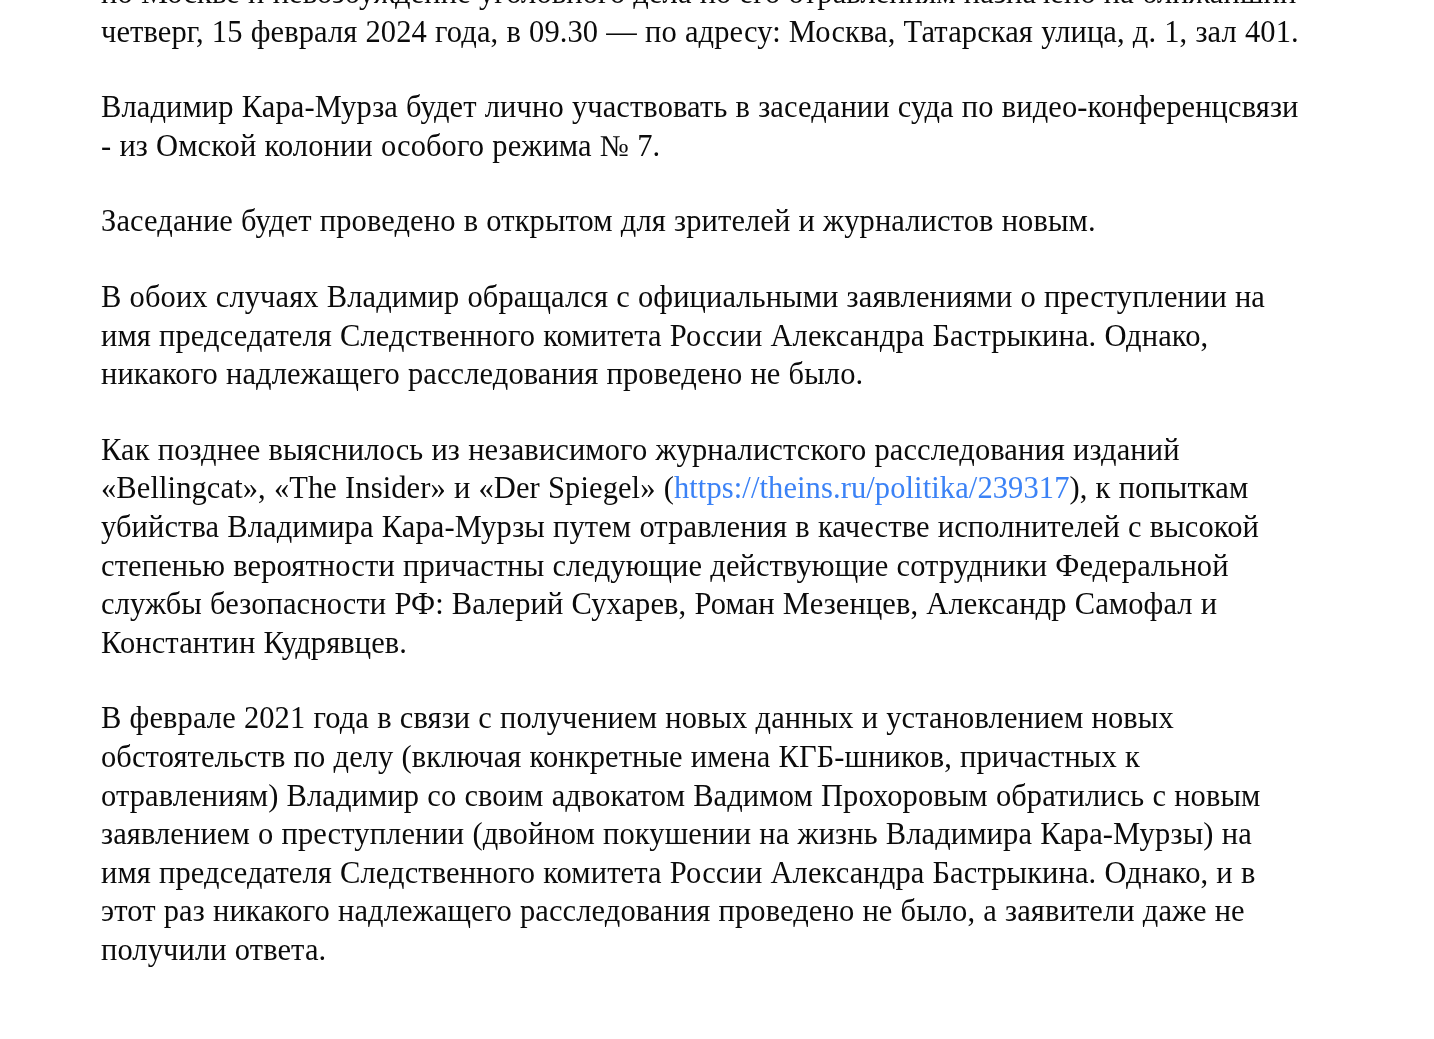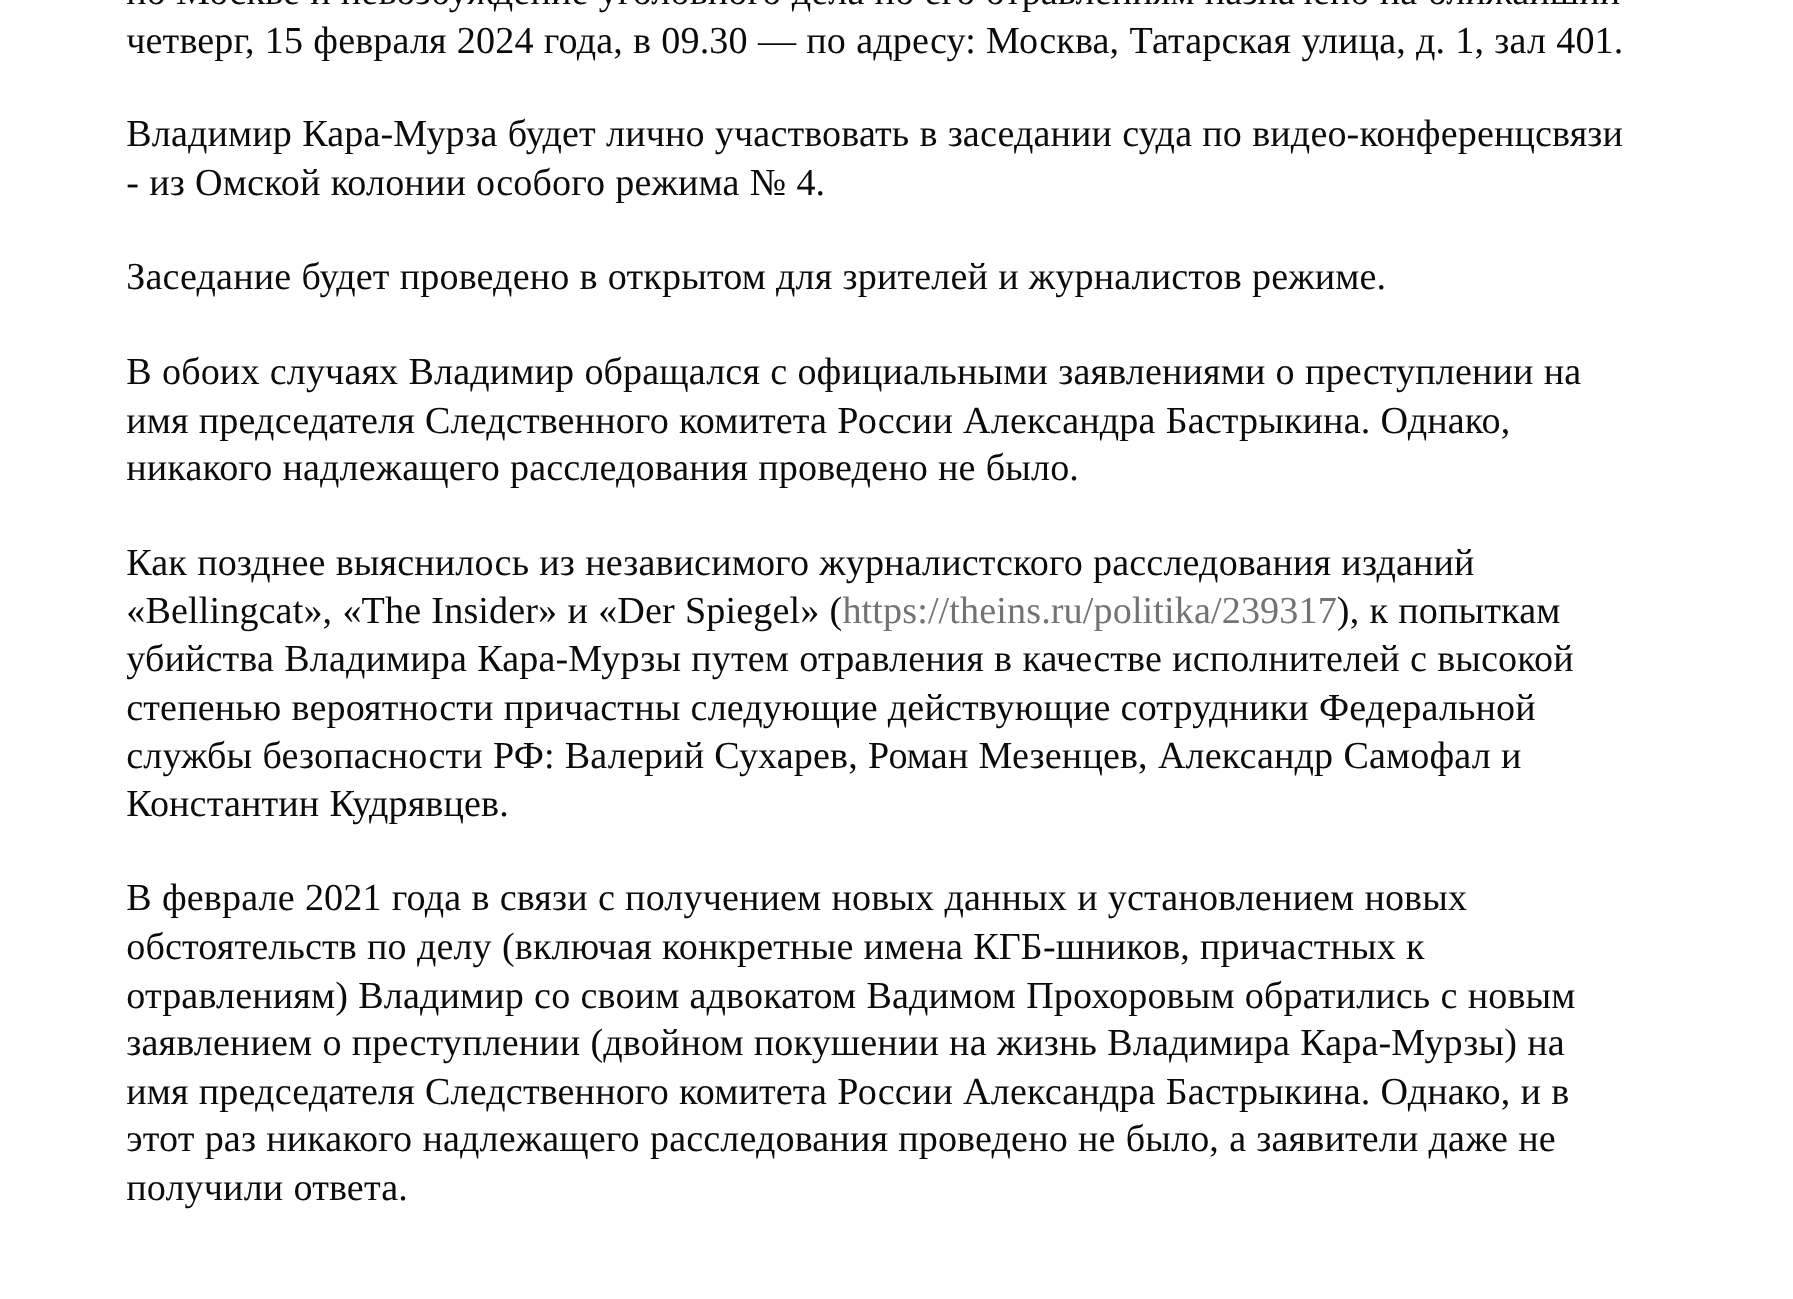--- a/index.html
+++ b/index.html
@@ -61,7 +61,7 @@
 
     <p class="para">по Москве и невозбуждение уголовного дела по его отравлениям назначено на ближайший четверг, 15 февраля 2024 года, в 09.30 — по адресу: Москва, Татарская улица, д. 1, зал 401.</p>
 
-    <p class="para">Владимир Кара-Мурза будет лично участвовать в заседании суда по видео-конференцсвязи - из Омской колонии особого режима № 4.</p>
+    <p class="para">Владимир Кара-Мурза будет лично участвовать в заседании суда по видео-конференцсвязи - из Омской колонии особого режима № 7.</p>
 
     <p class="para">Заседание будет проведено в открытом для зрителей и журналистов режиме.</p>
 

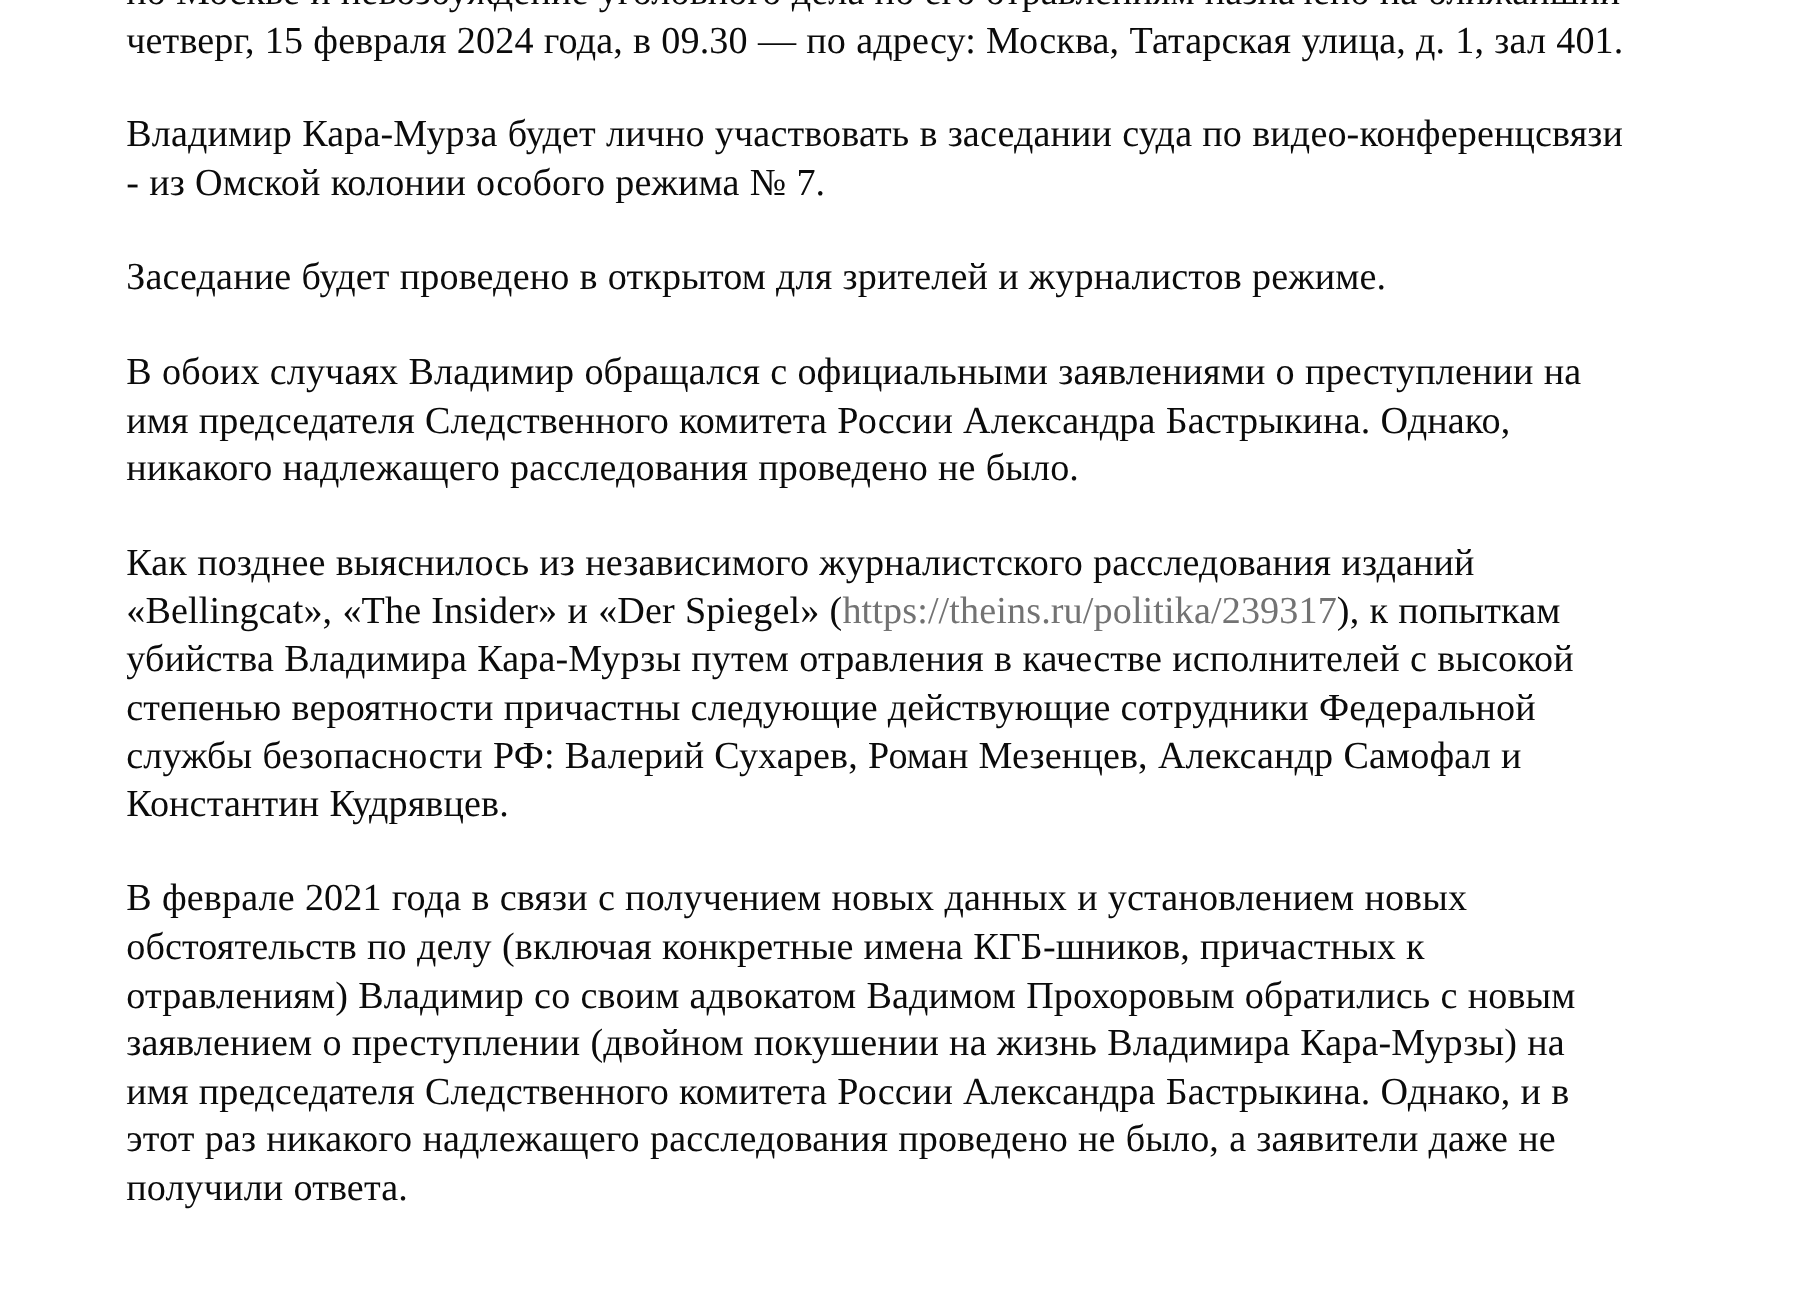--- a/index.html
+++ b/index.html
@@ -63,7 +63,7 @@
 
     <p class="para">Владимир Кара-Мурза будет лично участвовать в заседании суда по видео-конференцсвязи - из Омской колонии особого режима № 7.</p>
 
-    <p class="para">Заседание будет проведено в открытом для зрителей и журналистов режиме.</p>
+    <p class="para">Заседание будет проведено в открытом для зрителей и журналистов новым.</p>
 
 
     <p class="para">В обоих случаях Владимир обращался с официальными заявлениями о преступлении на имя председателя Следственного комитета России Александра Бастрыкина. Однако, никакого надлежащего расследования проведено не было.</p>

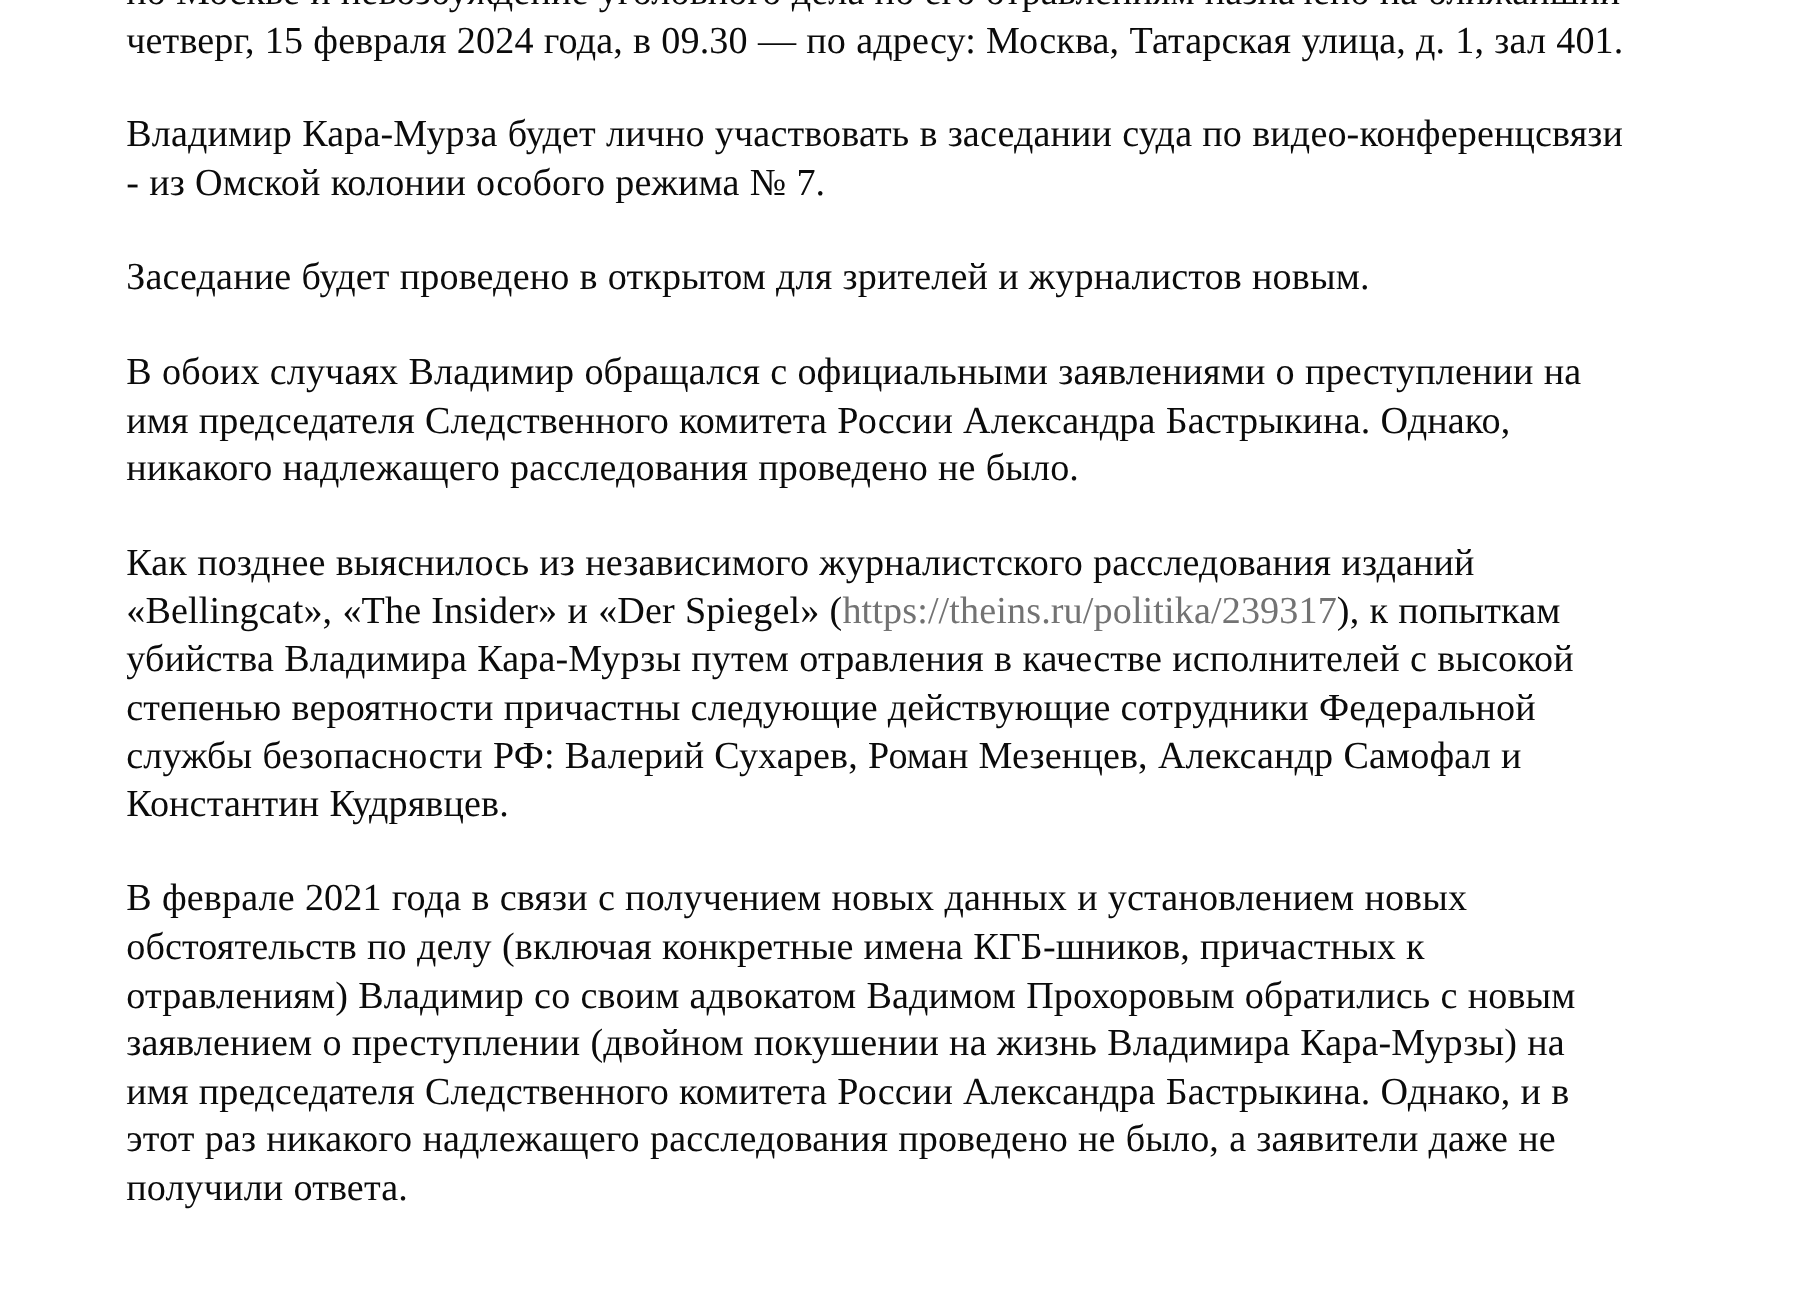--- a/index.html
+++ b/index.html
@@ -49,7 +49,7 @@
   }
 
   a.doclink {
-    color: #737373;
+    color: #3b82f6;
     text-decoration: none;
   }
 </style>

